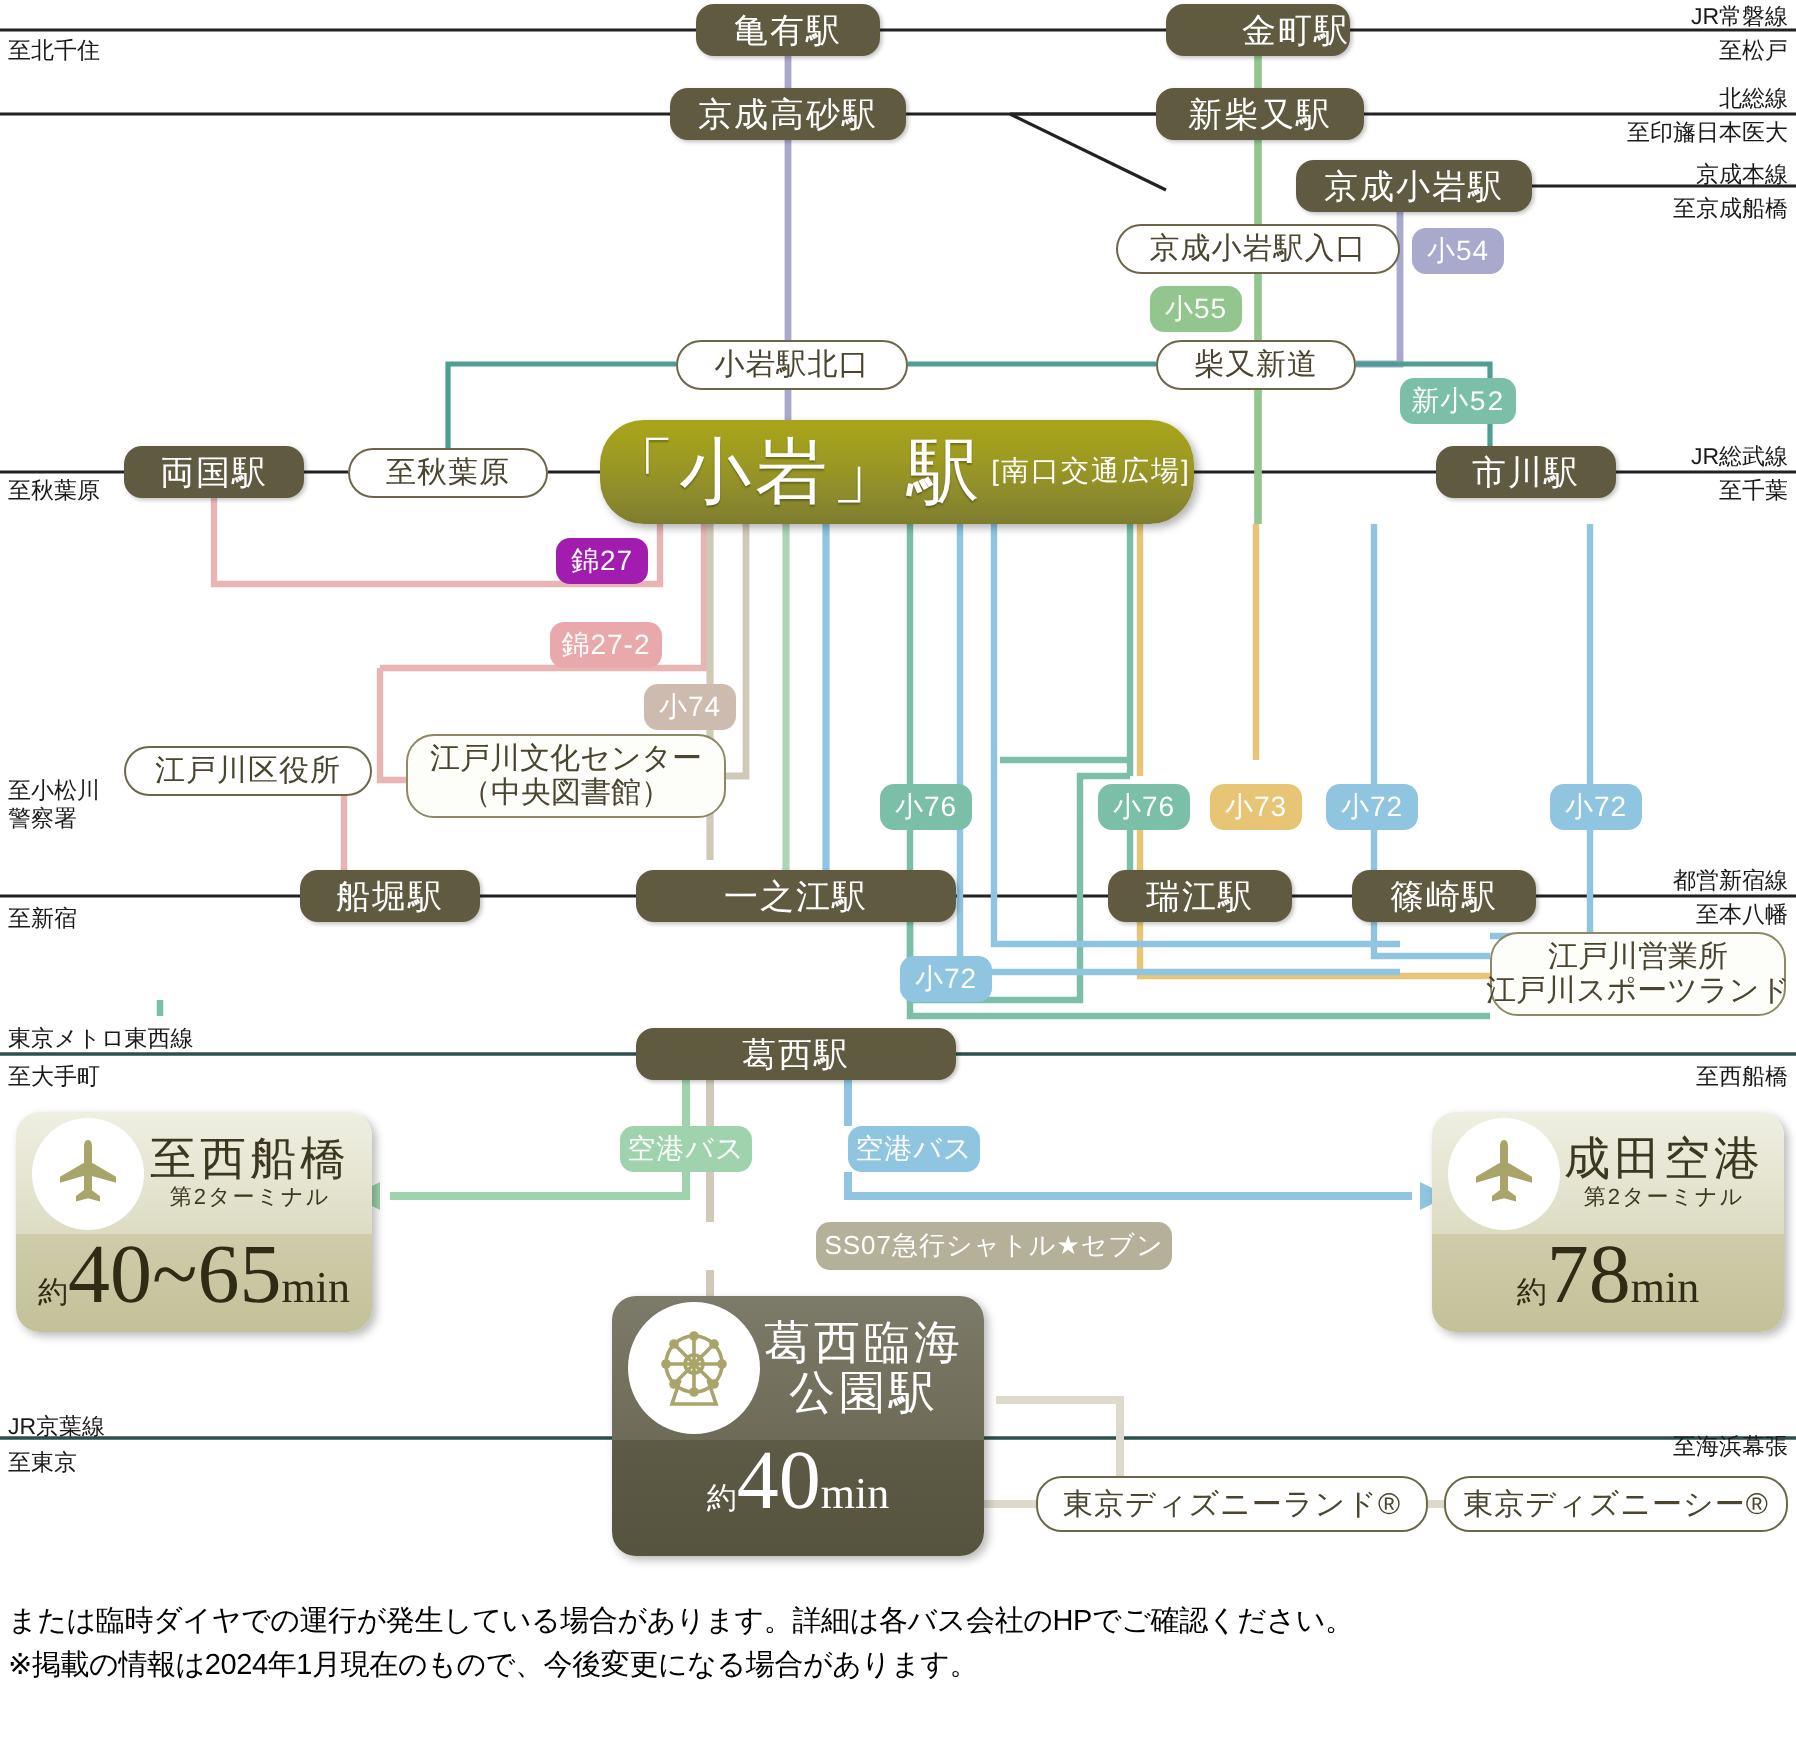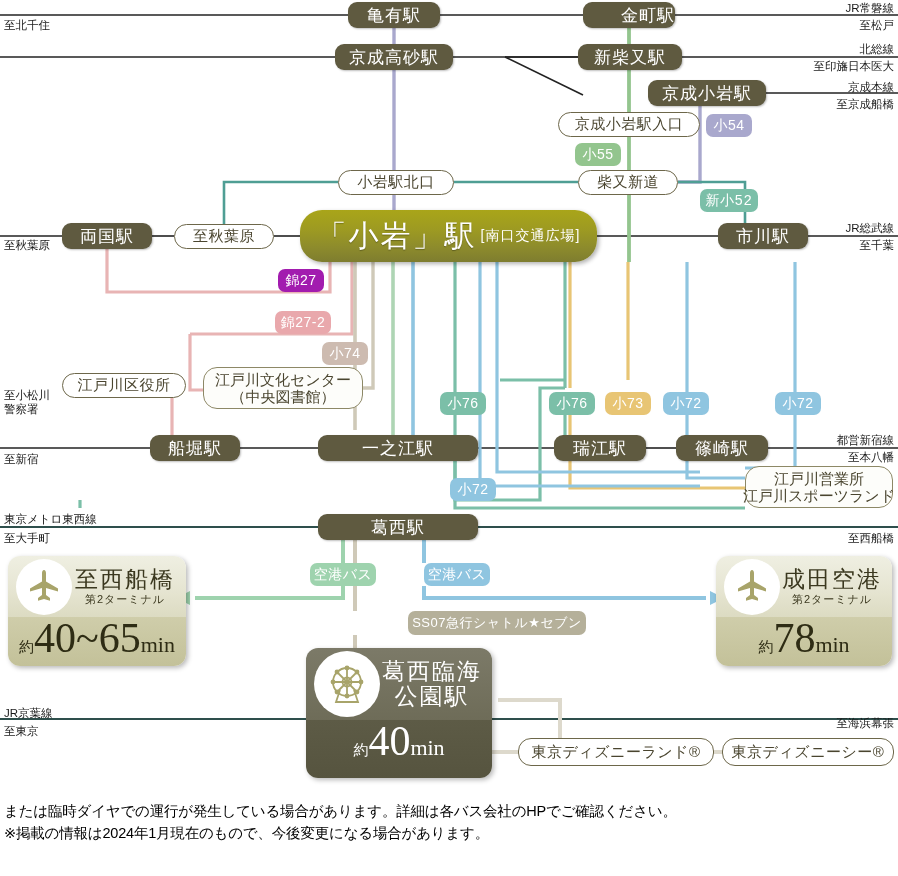--- a/index.html
+++ b/index.html
@@ -23,7 +23,7 @@
        background:linear-gradient(180deg,#a9a519 0%,#9d9a22 38%,#8d8b2c 72%,#7e7d2f 100%);
        box-shadow:2px 2px 4px rgba(0,0,0,.3);
        display:flex;align-items:center;justify-content:center;color:#fff;}
-  .hub .h-main{font-size:30px;letter-spacing:2px;text-shadow:0 1px 1px rgba(0,0,0,.3);}
+  .hub .h-main{font-size:36px;letter-spacing:2px;text-shadow:0 1px 1px rgba(0,0,0,.3);}
   .hub .h-sub{font-size:14px;margin-left:4px;letter-spacing:1px;}
 
   

